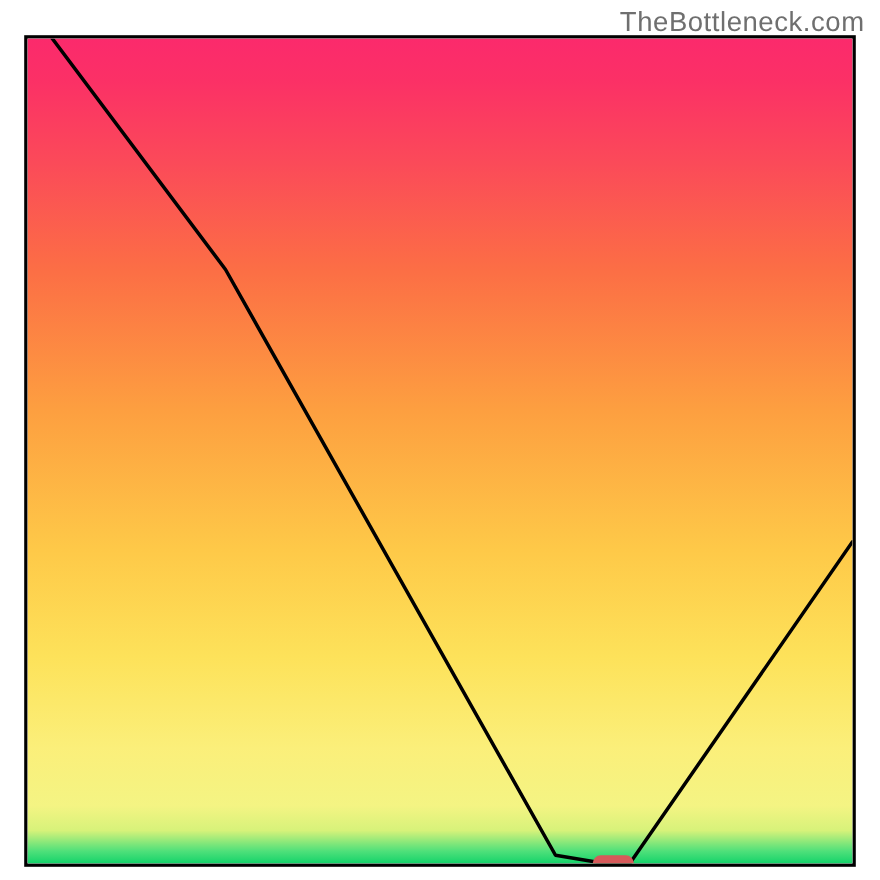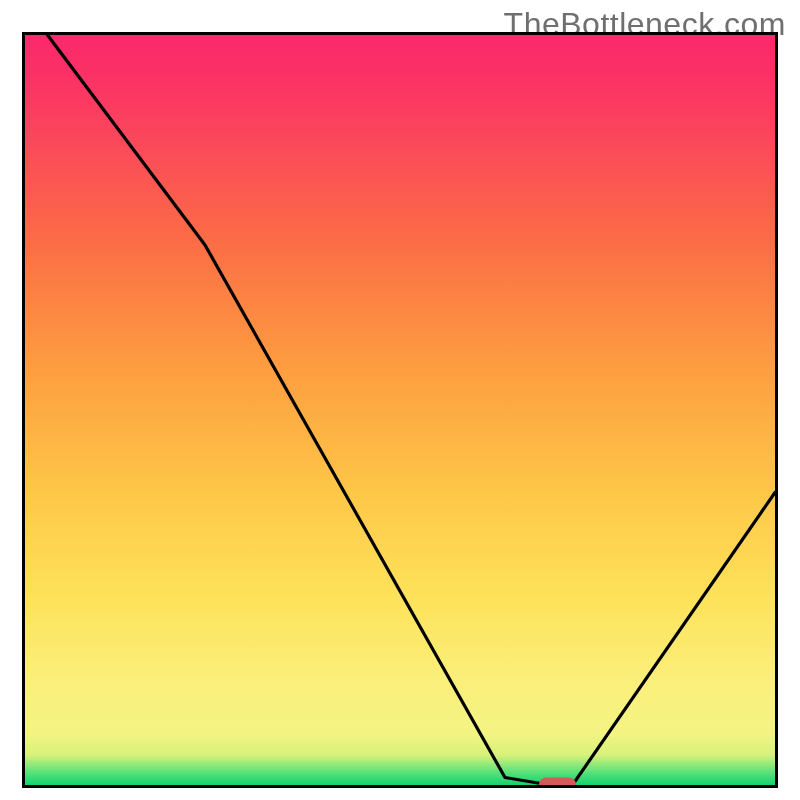--- a/index.html
+++ b/index.html
@@ -20,7 +20,7 @@
     top: 6px;
     right: 14px;
     color: #6f6f6f;
-    font-size: 32px;
+    font-size: 25px;
     letter-spacing: 0.5px;
     font-weight: 400;
   }

